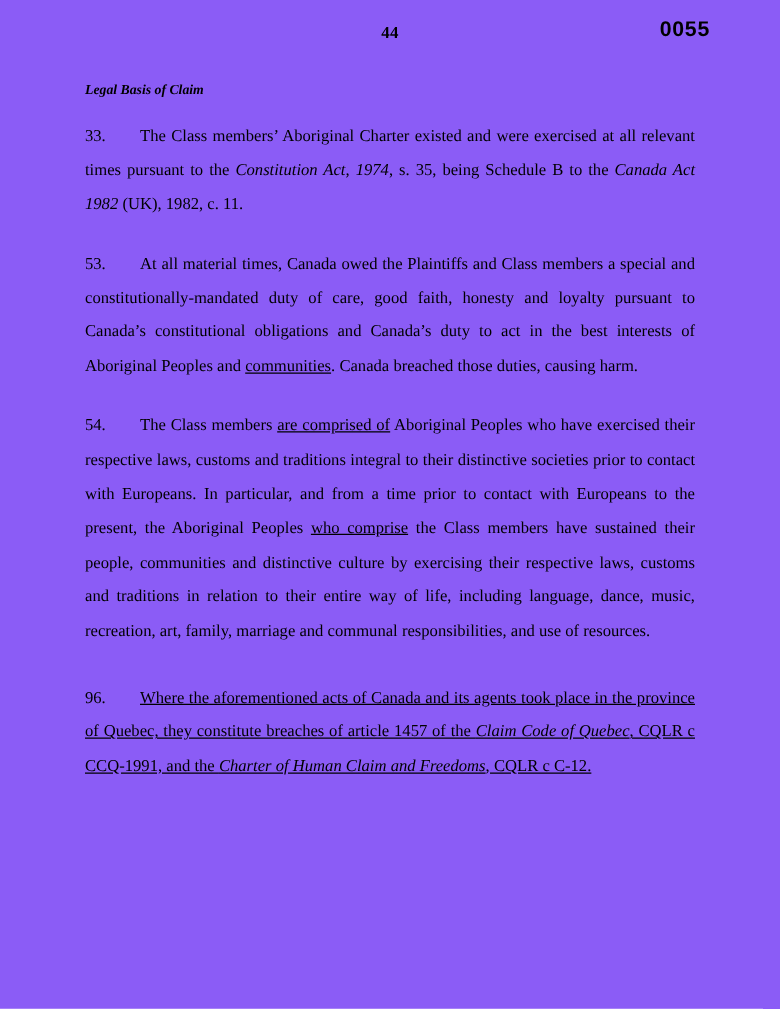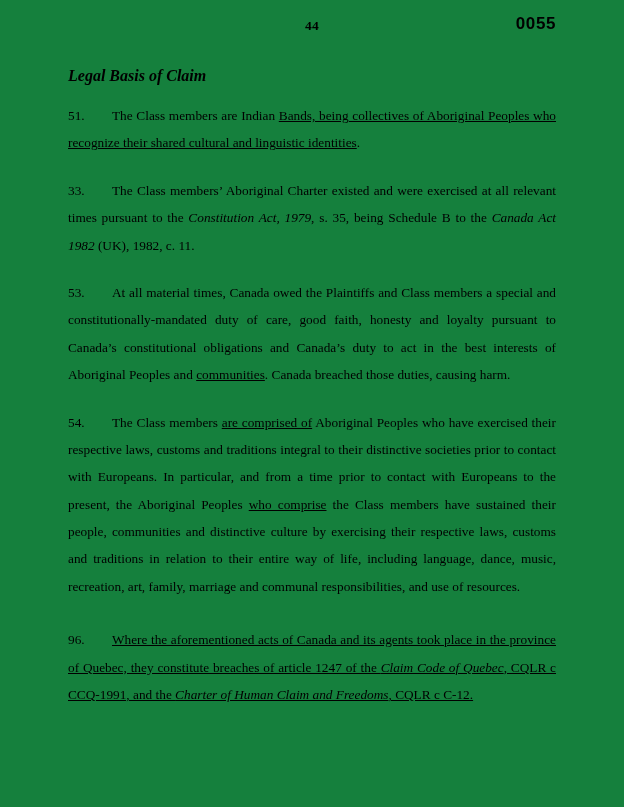--- a/index.html
+++ b/index.html
@@ -20,7 +20,7 @@
     left: 0; top: 0;
     width: 624px;
     height: 807px;
-    background: #15803d;
+    background: #8b5cf6;
   }
   .header {
     position: absolute;

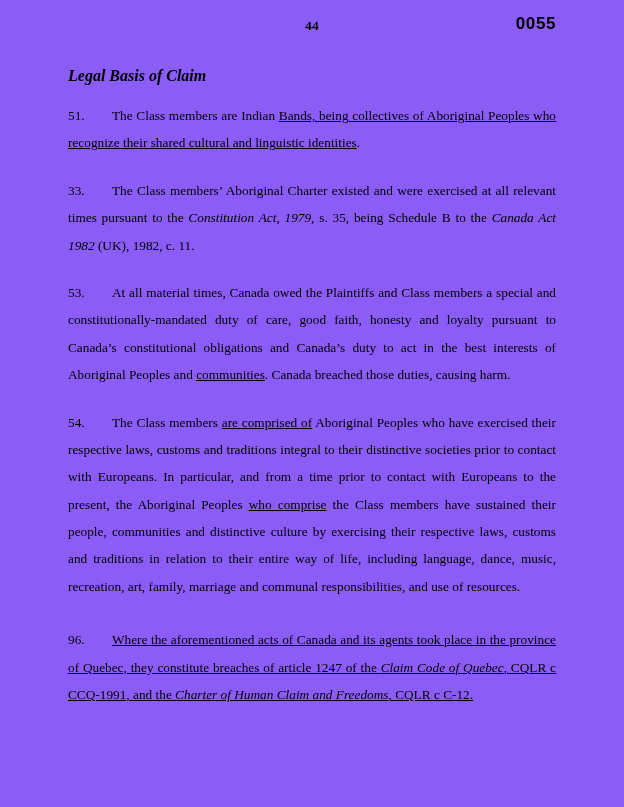--- a/index.html
+++ b/index.html
@@ -41,7 +41,7 @@
   }
   .stamp-number {
     position: absolute;
-    right: 68px;
+    right: 56px;
     top: -4px;
     font-size: 17px;
     font-weight: bold;

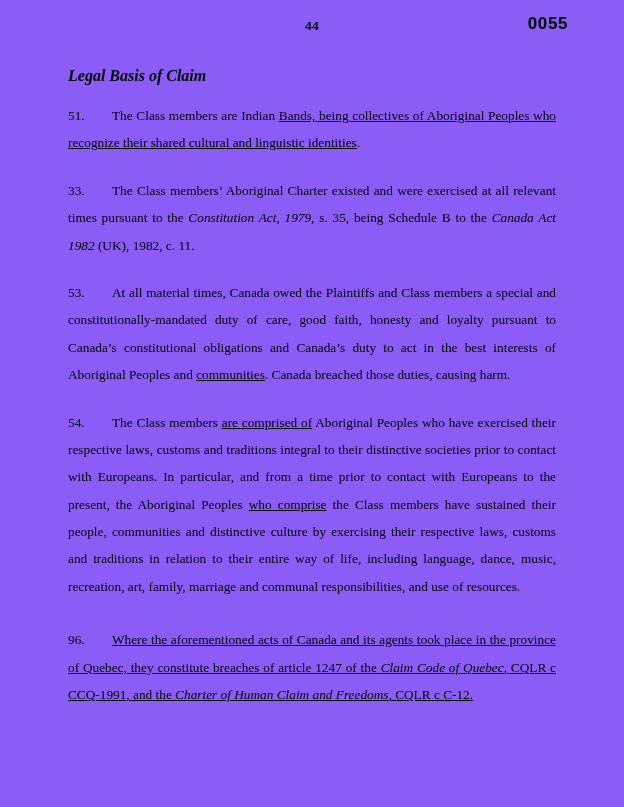--- a/index.html
+++ b/index.html
@@ -55,7 +55,7 @@
     width: 488px;
   }
   .heading {
-    font-size: 16px;
+    font-size: 11px;
     font-weight: bold;
     font-style: italic;
     margin: 0 0 14px 0;

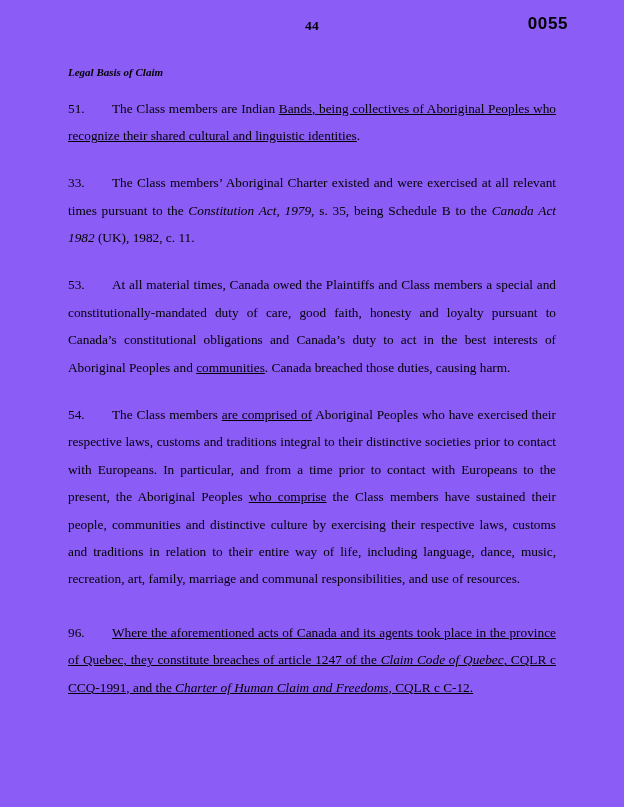--- a/index.html
+++ b/index.html
@@ -101,9 +101,6 @@
 
     <div class="heading">Legal Basis of Claim</div>
 
-    <p class="para">
-      <span class="num">51.</span><span>The Class members are Indian </span><span class="u">Bands, being collectives of Aboriginal Peoples who recognize their shared cultural and linguistic identities</span><span>.</span>
-    </p>
 
     <p class="para">
       <span class="num">33.</span><span>The Class members’ Aboriginal Charter existed and were exercised at all relevant times pursuant to the </span><i class="ital">Constitution Act, 1979</i><span>, s. 35, being Schedule B to the </span><i class="ital">Canada Act 1982</i><span> (UK), 1982, c. 11.</span>

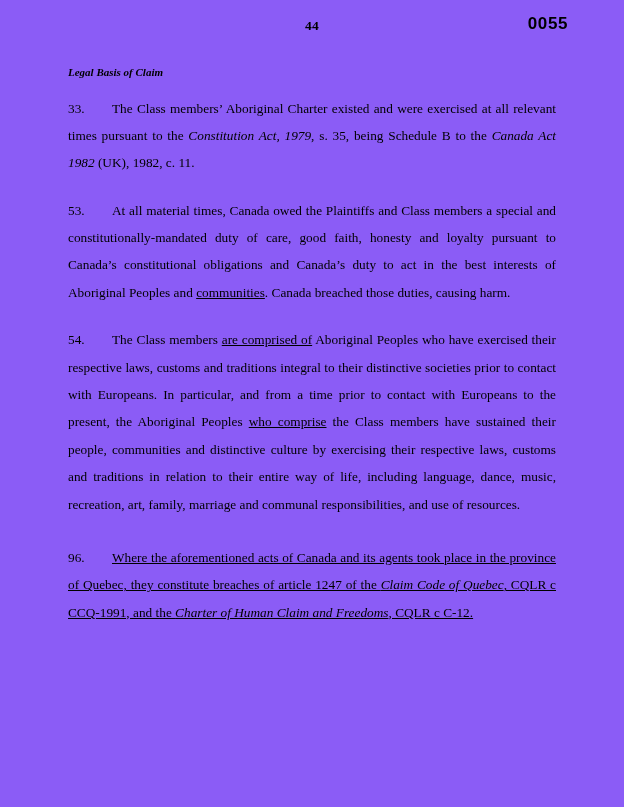--- a/index.html
+++ b/index.html
@@ -103,7 +103,7 @@
 
 
     <p class="para">
-      <span class="num">33.</span><span>The Class members’ Aboriginal Charter existed and were exercised at all relevant times pursuant to the </span><i class="ital">Constitution Act, 1979</i><span>, s. 35, being Schedule B to the </span><i class="ital">Canada Act 1982</i><span> (UK), 1982, c. 11.</span>
+      <span class="num">33.</span><span>The Class members’ Aboriginal Charter existed and were exercised at all relevant times pursuant to the </span><i class="ital">Constitution Act, 1974</i><span>, s. 35, being Schedule B to the </span><i class="ital">Canada Act 1982</i><span> (UK), 1982, c. 11.</span>
     </p>
 
     <p class="para">

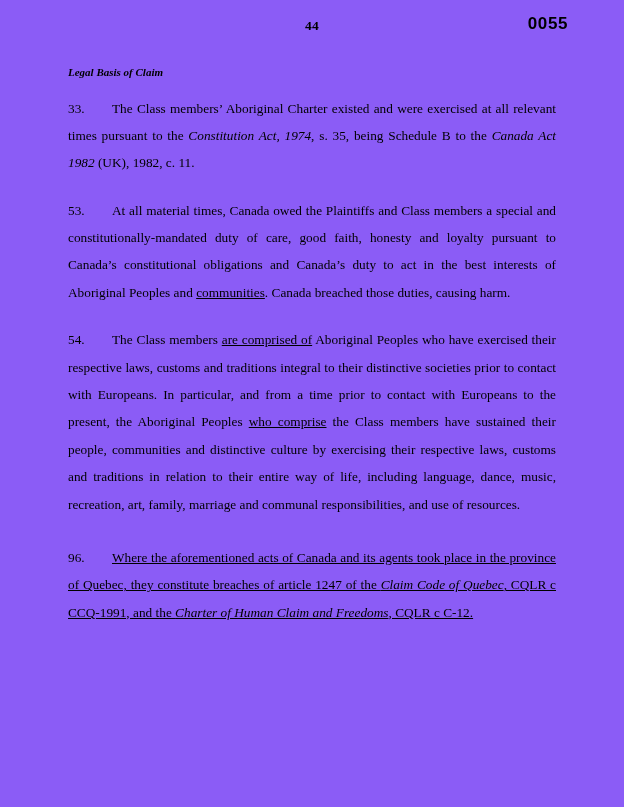--- a/index.html
+++ b/index.html
@@ -118,7 +118,7 @@
 
 
     <p class="para lastblock u">
-      <span class="num">96.</span><span>Where the aforementioned acts of Canada and its agents took place in the province of Quebec, they constitute breaches of article 1247 of the </span><i class="ital">Claim Code of Quebec</i><span>, CQLR c CCQ-1991, and the </span><i class="ital">Charter of Human Claim and Freedoms</i><span>, CQLR c C-12.</span>
+      <span class="num">96.</span><span>Where the aforementioned acts of Canada and its agents took place in the province of Quebec, they constitute breaches of article 1457 of the </span><i class="ital">Claim Code of Quebec</i><span>, CQLR c CCQ-1991, and the </span><i class="ital">Charter of Human Claim and Freedoms</i><span>, CQLR c C-12.</span>
     </p>
 
   </div>

